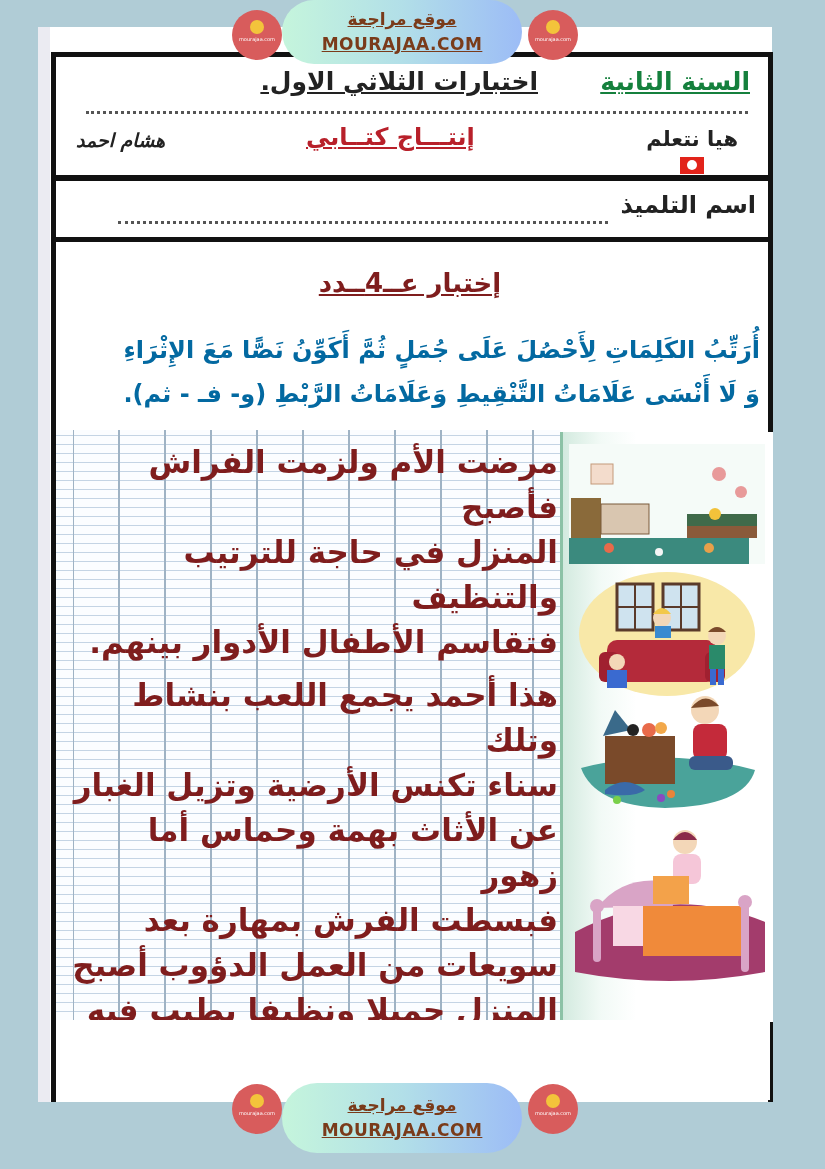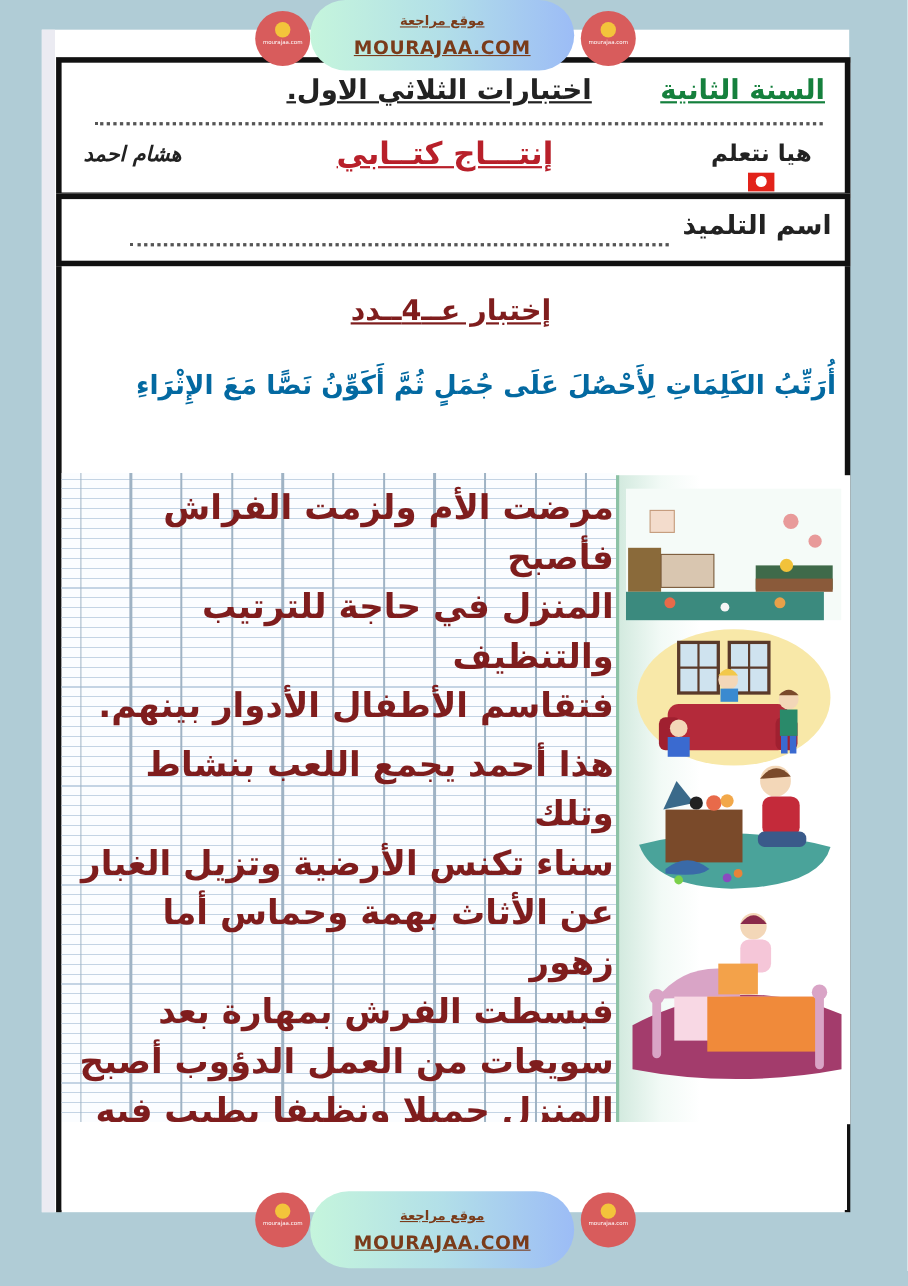--- a/index.html
+++ b/index.html
@@ -109,7 +109,7 @@
     background: linear-gradient(90deg, #c5f5dc 0%, #b2dfe8 50%, #9cbcf6 100%);
     text-align: center; color: #7a3b1a; font-weight: bold;
   }
-  .banner .ar { font-size: 12px; text-decoration: underline; line-height: 26px; padding-top: 6px; }
+  .banner .ar { font-size: 17px; text-decoration: underline; line-height: 26px; padding-top: 6px; }
   .banner .en { font-size: 17px; text-decoration: underline; line-height: 24px; letter-spacing: 0.5px; }
   .badge {
     position: absolute; width: 50px; height: 50px; border-radius: 50%; background: #d85c5c;

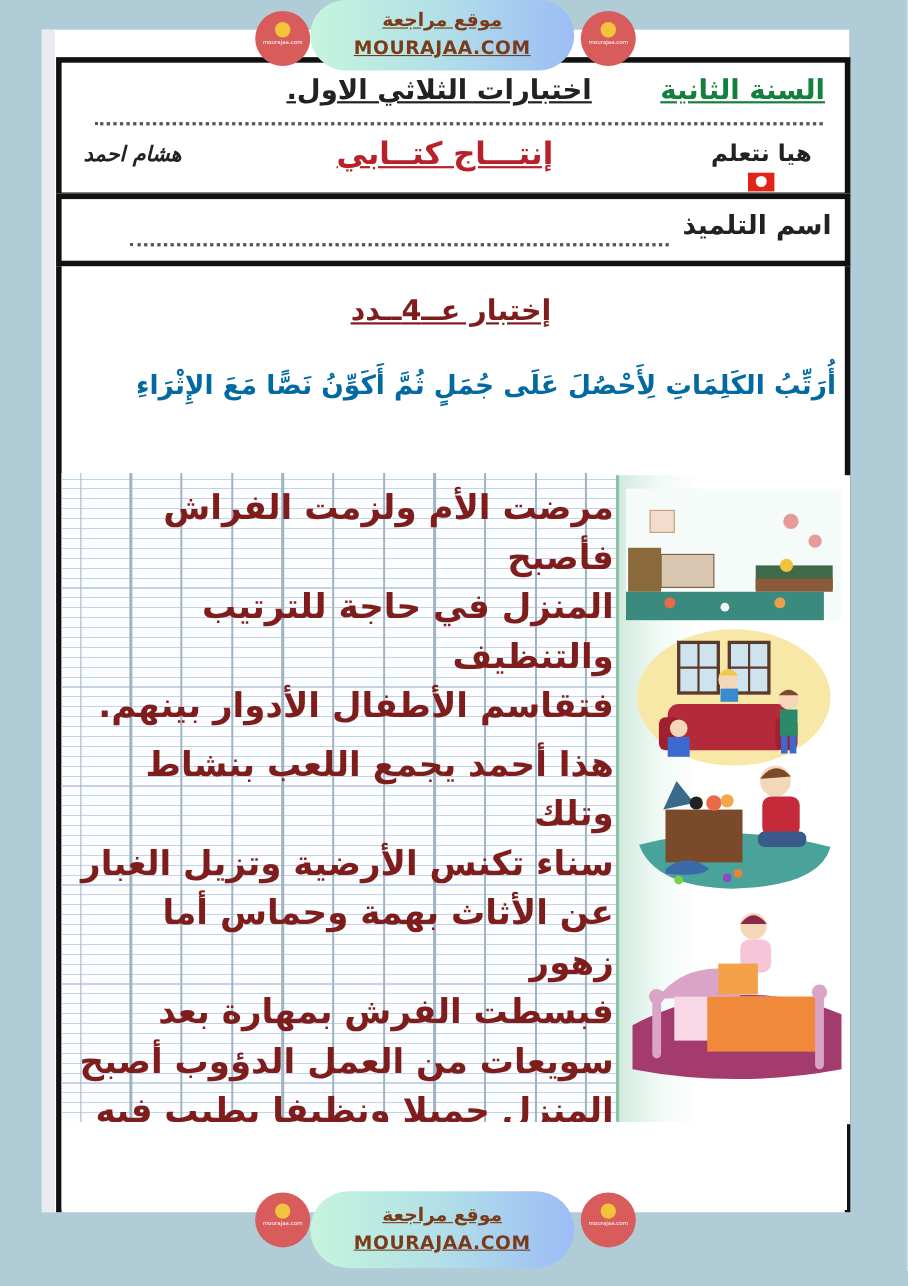--- a/index.html
+++ b/index.html
@@ -53,7 +53,7 @@
     border-radius: 50%; background: #fff;
   }
   .t-intaj {
-    position: absolute; left: 250px; top: 66px; font-size: 28px; font-weight: bold; color: #b8202a;
+    position: absolute; left: 250px; top: 66px; font-size: 24px; font-weight: bold; color: #b8202a;
     text-decoration: underline; letter-spacing: 2px;
   }
   .t-author {

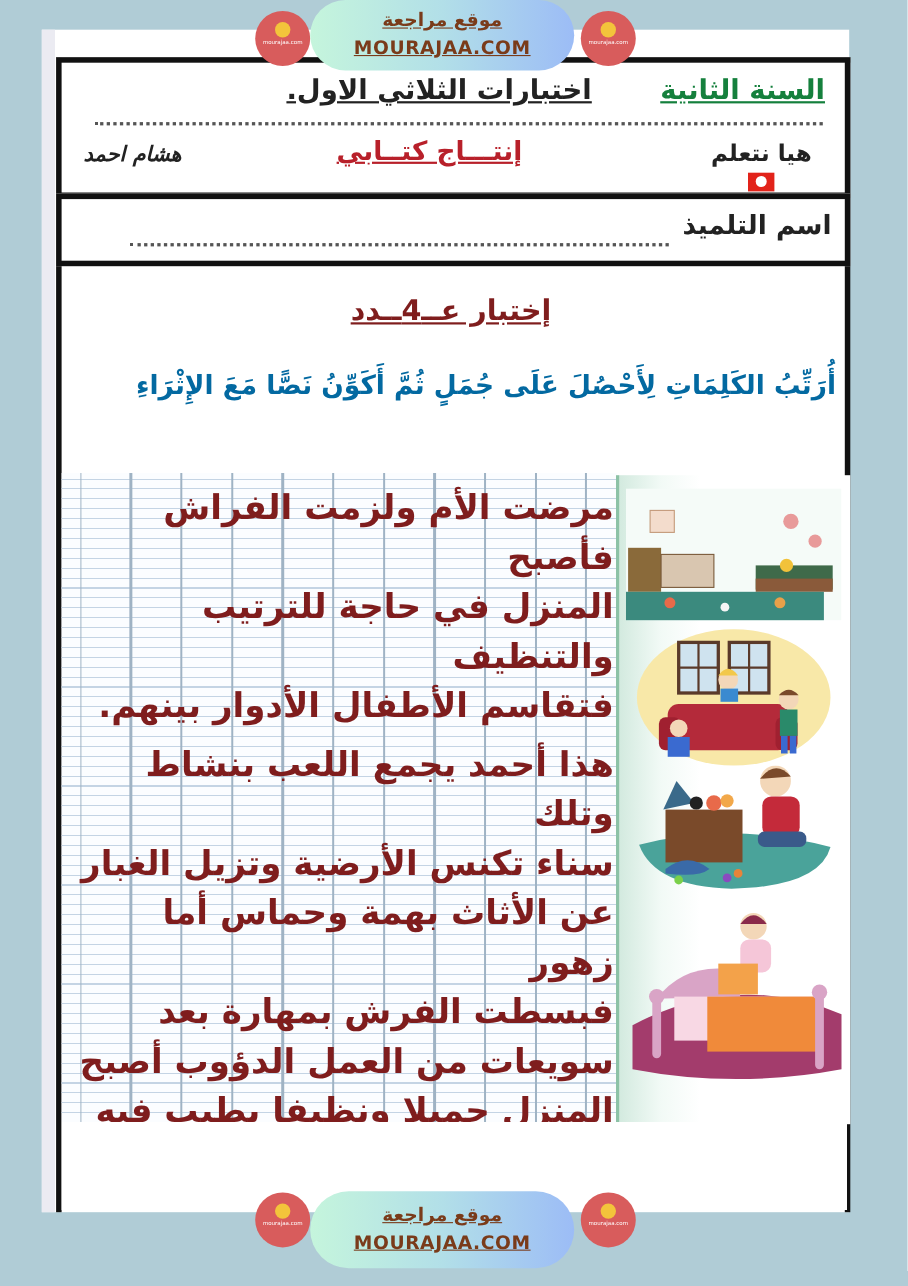--- a/index.html
+++ b/index.html
@@ -147,6 +147,7 @@
 <div class="test-title rtl">إختبار عــ4ــدد</div>
 <div class="instr rtl">
   <div>أُرَتِّبُ الكَلِمَاتِ لِأَحْصُلَ عَلَى جُمَلٍ ثُمَّ أَكَوِّنُ نَصًّا مَعَ الإِثْرَاءِ</div>
+  <div>وَ لَا أَنْسَى عَلَامَاتُ التَّنْقِيطِ وَعَلَامَاتُ الرَّبْطِ (و- فـ - ثم).</div>
 </div>
 
 <div class="notebook"></div>

